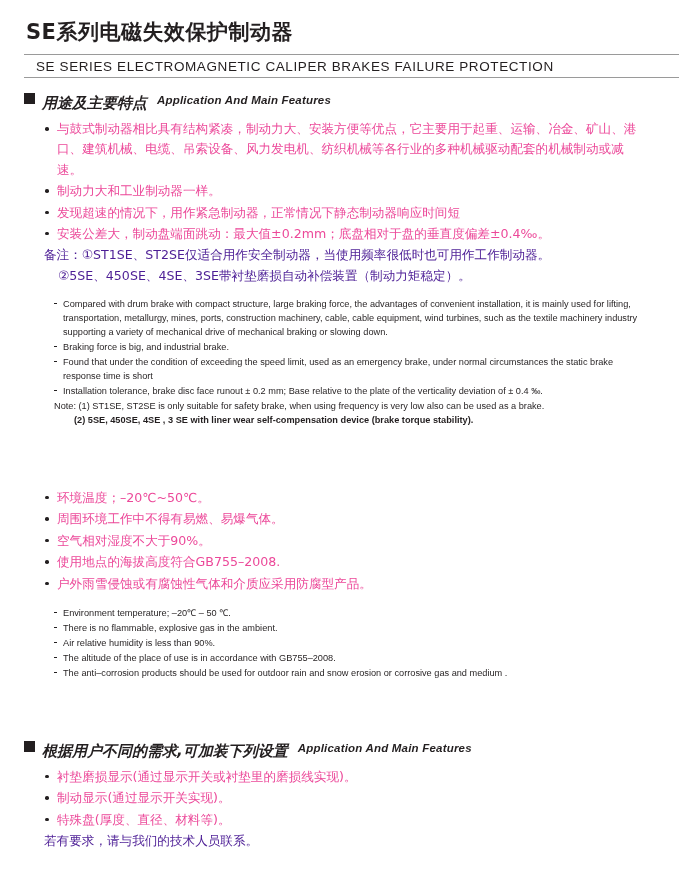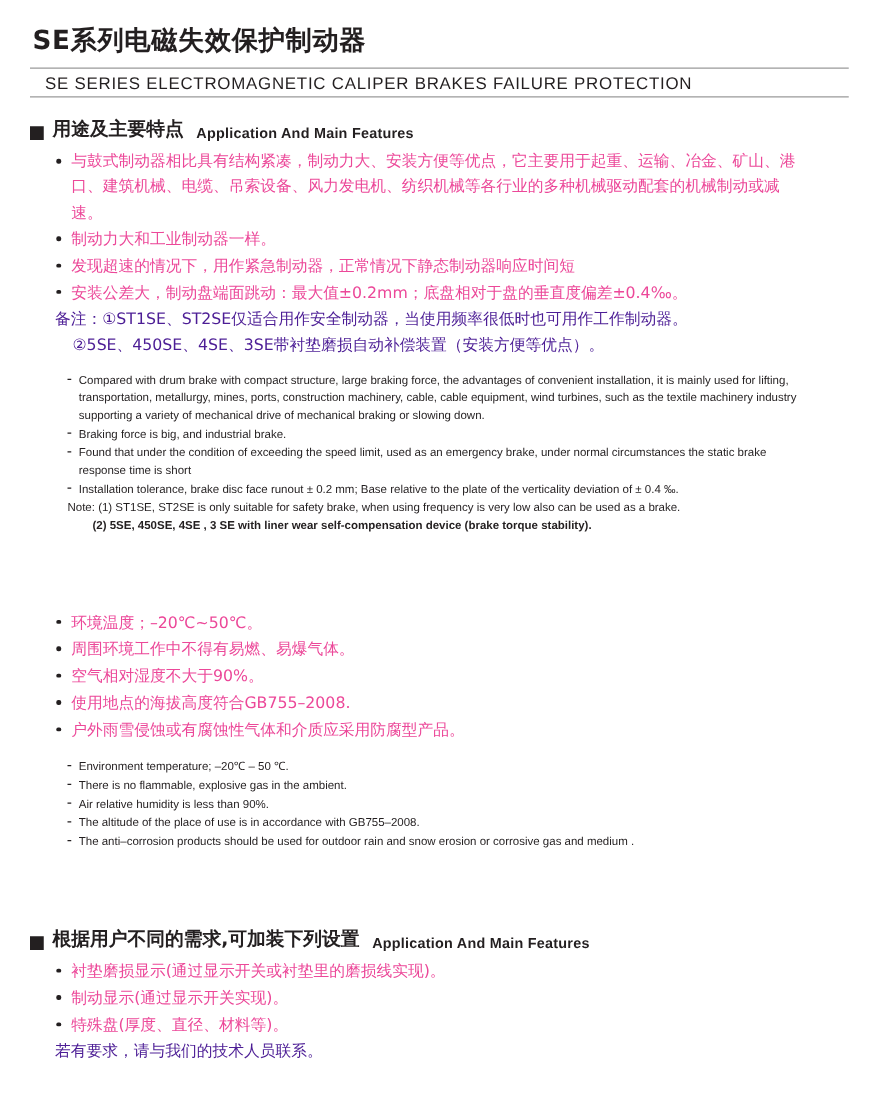--- a/index.html
+++ b/index.html
@@ -62,9 +62,10 @@
   }
   .sec-head {
     display: flex;
-    align-items: flex-end;
+    align-items: flex-start;
     margin-left: 2px;
     margin-bottom: 6px;
+    font-style: italic;
   }
   .sq {
     display: inline-block;

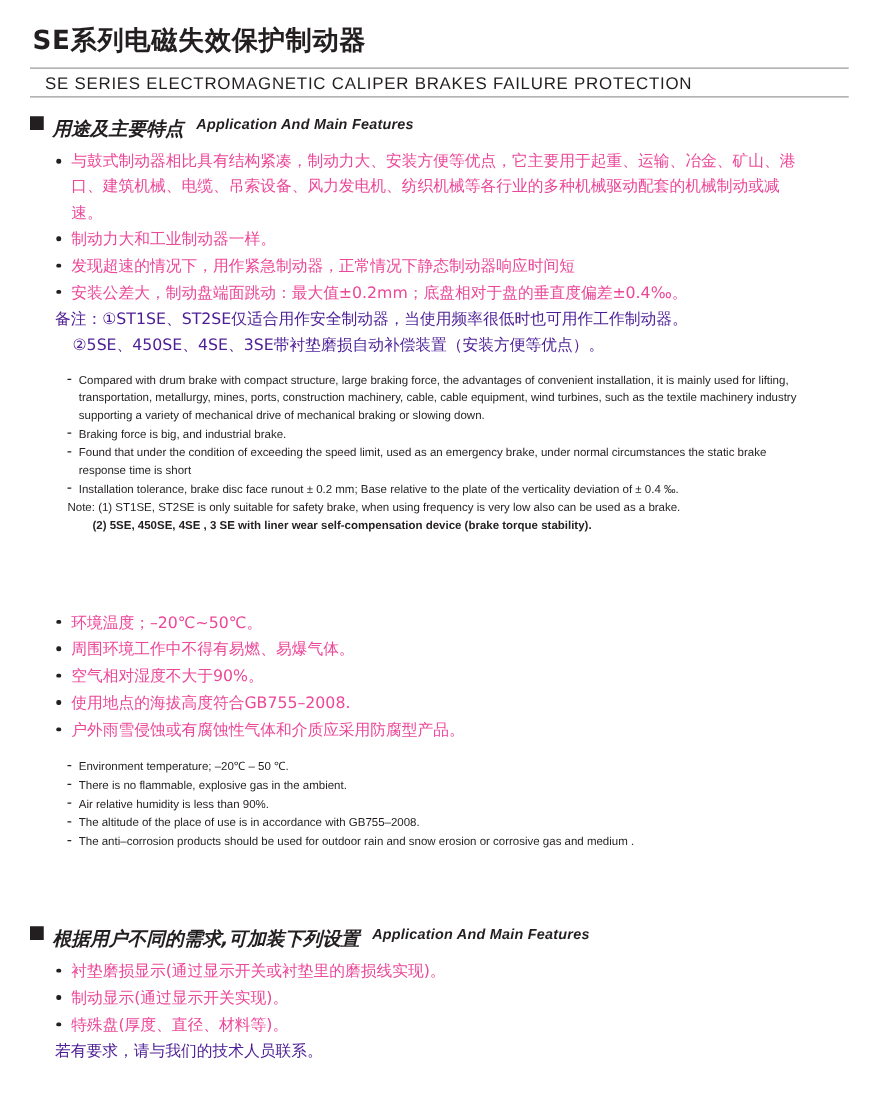--- a/index.html
+++ b/index.html
@@ -194,7 +194,7 @@
       <li>安装公差大，制动盘端面跳动：最大值±0.2mm；底盘相对于盘的垂直度偏差±0.4‰。</li>
     </ul>
     <div class="cn-plain">备注：①ST1SE、ST2SE仅适合用作安全制动器，当使用频率很低时也可用作工作制动器。</div>
-    <div class="cn-plain indent">②5SE、450SE、4SE、3SE带衬垫磨损自动补偿装置（安装方便等优点）。</div>
+    <div class="cn-plain indent">②5SE、450SE、4SE、3SE带衬垫磨损自动补偿装置（制动力矩稳定）。</div>
     <div class="gap-md"></div>
     <ul class="en-list">
       <li>Compared with drum brake with compact structure, large braking force, the advantages of convenient installation, it is mainly used for lifting, transportation, metallurgy, mines, ports, construction machinery, cable, cable equipment, wind turbines, such as the textile machinery industry supporting a variety of mechanical drive of mechanical braking or slowing down.</li>

